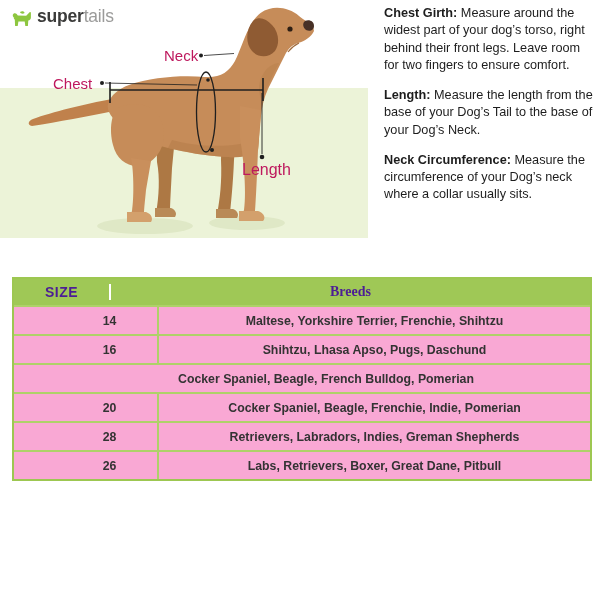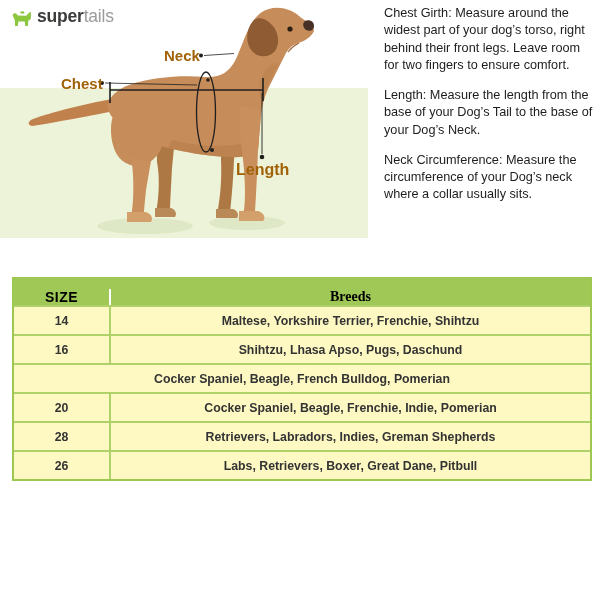--- a/index.html
+++ b/index.html
@@ -25,7 +25,7 @@
   .info{position:absolute;left:384px;top:5px;width:212px;color:#1d1d1d;
         font-size:12.7px;line-height:1.36;}
   .info p{margin:0 0 13px 0;}
-  .info b{font-weight:400;}
+  .info b{font-weight:700;}
   .info .note{font-style:italic;margin:15px 0 0 -7px;}
 
   

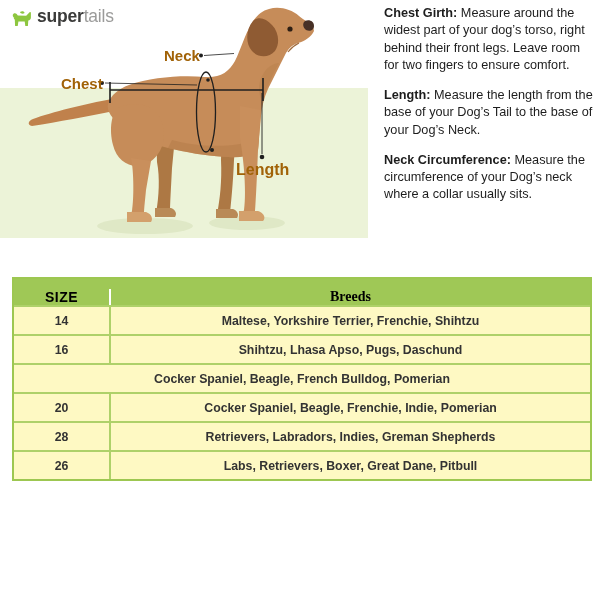--- a/index.html
+++ b/index.html
@@ -16,7 +16,7 @@
   .diagram{position:absolute;left:0;top:0;width:378px;height:250px;}
   .band{position:absolute;left:0;top:88px;width:368px;height:150px;background:#ecf3d8;}
   .dogsvg{position:absolute;left:0;top:0;}
-  .mlabel{position:absolute;font-weight:700;color:#a16207;font-size:15px;line-height:1;}
+  .mlabel{position:absolute;font-weight:400;color:#be185d;font-size:15px;line-height:1;}
   .mlabel.neck{left:164px;top:48px;}
   .mlabel.chest{left:61px;top:76px;}
   .mlabel.length{left:236px;top:162px;font-size:16px;}

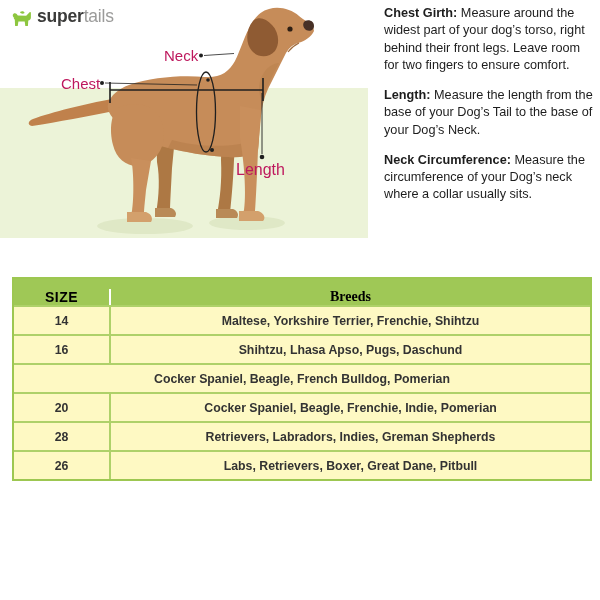--- a/index.html
+++ b/index.html
@@ -18,7 +18,7 @@
   .dogsvg{position:absolute;left:0;top:0;}
   .mlabel{position:absolute;font-weight:400;color:#be185d;font-size:15px;line-height:1;}
   .mlabel.neck{left:164px;top:48px;}
-  .mlabel.chest{left:61px;top:76px;}
+  .mlabel.chest{left:53px;top:76px;}
   .mlabel.length{left:236px;top:162px;font-size:16px;}
 
   

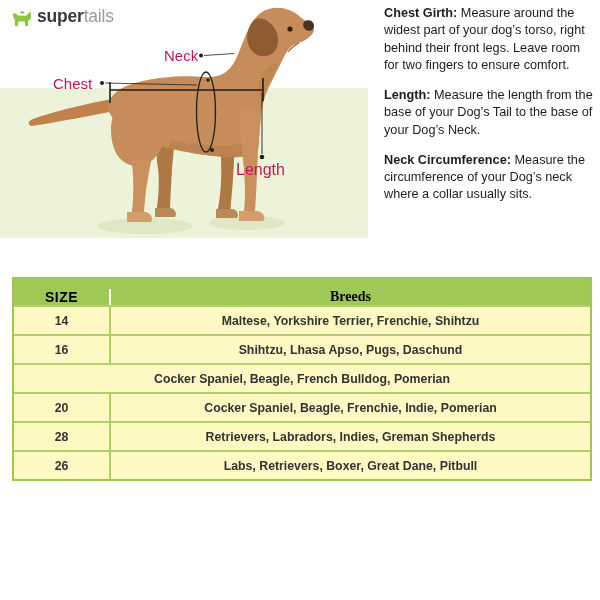--- a/index.html
+++ b/index.html
@@ -19,7 +19,7 @@
   .mlabel{position:absolute;font-weight:400;color:#be185d;font-size:15px;line-height:1;}
   .mlabel.neck{left:164px;top:48px;}
   .mlabel.chest{left:53px;top:76px;}
-  .mlabel.length{left:236px;top:162px;font-size:16px;}
+  .mlabel.length{left:242px;top:162px;font-size:16px;}
 
   
   .info{position:absolute;left:384px;top:5px;width:212px;color:#1d1d1d;

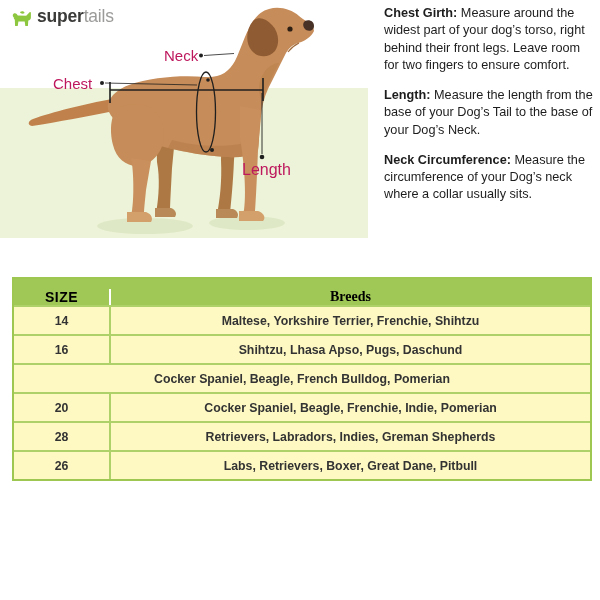--- a/index.html
+++ b/index.html
@@ -30,7 +30,7 @@
 
   
   .chart{position:absolute;left:12px;top:277px;width:576px;border:2px solid #9dc751;background:#fff;}
-  .thead{display:flex;background:#9fc856;color:#000000;font-weight:700;height:26px;align-items:flex-end;}
+  .thead{display:flex;background:#9fc856;color:#4c1d95;font-weight:700;height:26px;align-items:center;}
   .th{display:flex;align-items:center;justify-content:center;}
   .th.size{width:95px;border-right:2px solid #fff;font-size:14px;letter-spacing:.5px;}
   .th.breeds{flex:1;font-size:14px;font-family:Liberation Serif, serif;}

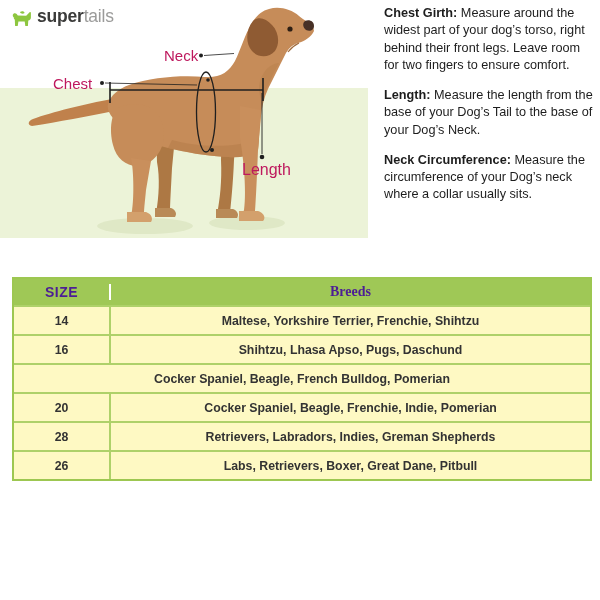--- a/index.html
+++ b/index.html
@@ -35,7 +35,7 @@
   .th.size{width:95px;border-right:2px solid #fff;font-size:14px;letter-spacing:.5px;}
   .th.breeds{flex:1;font-size:14px;font-family:Liberation Serif, serif;}
   .tr{display:flex;height:27px;border-top:2px solid #aed169;align-items:stretch;
-      font-weight:700;font-size:12.3px;color:#333;background:#fef9c3;}
+      font-weight:700;font-size:12.3px;color:#333;background:#f9a8d4;padding-left:48px;}
   .td{display:flex;align-items:center;justify-content:center;text-align:center;}
   .td.size{width:95px;border-right:2px solid #aed169;}
   .td.breeds{flex:1;}

